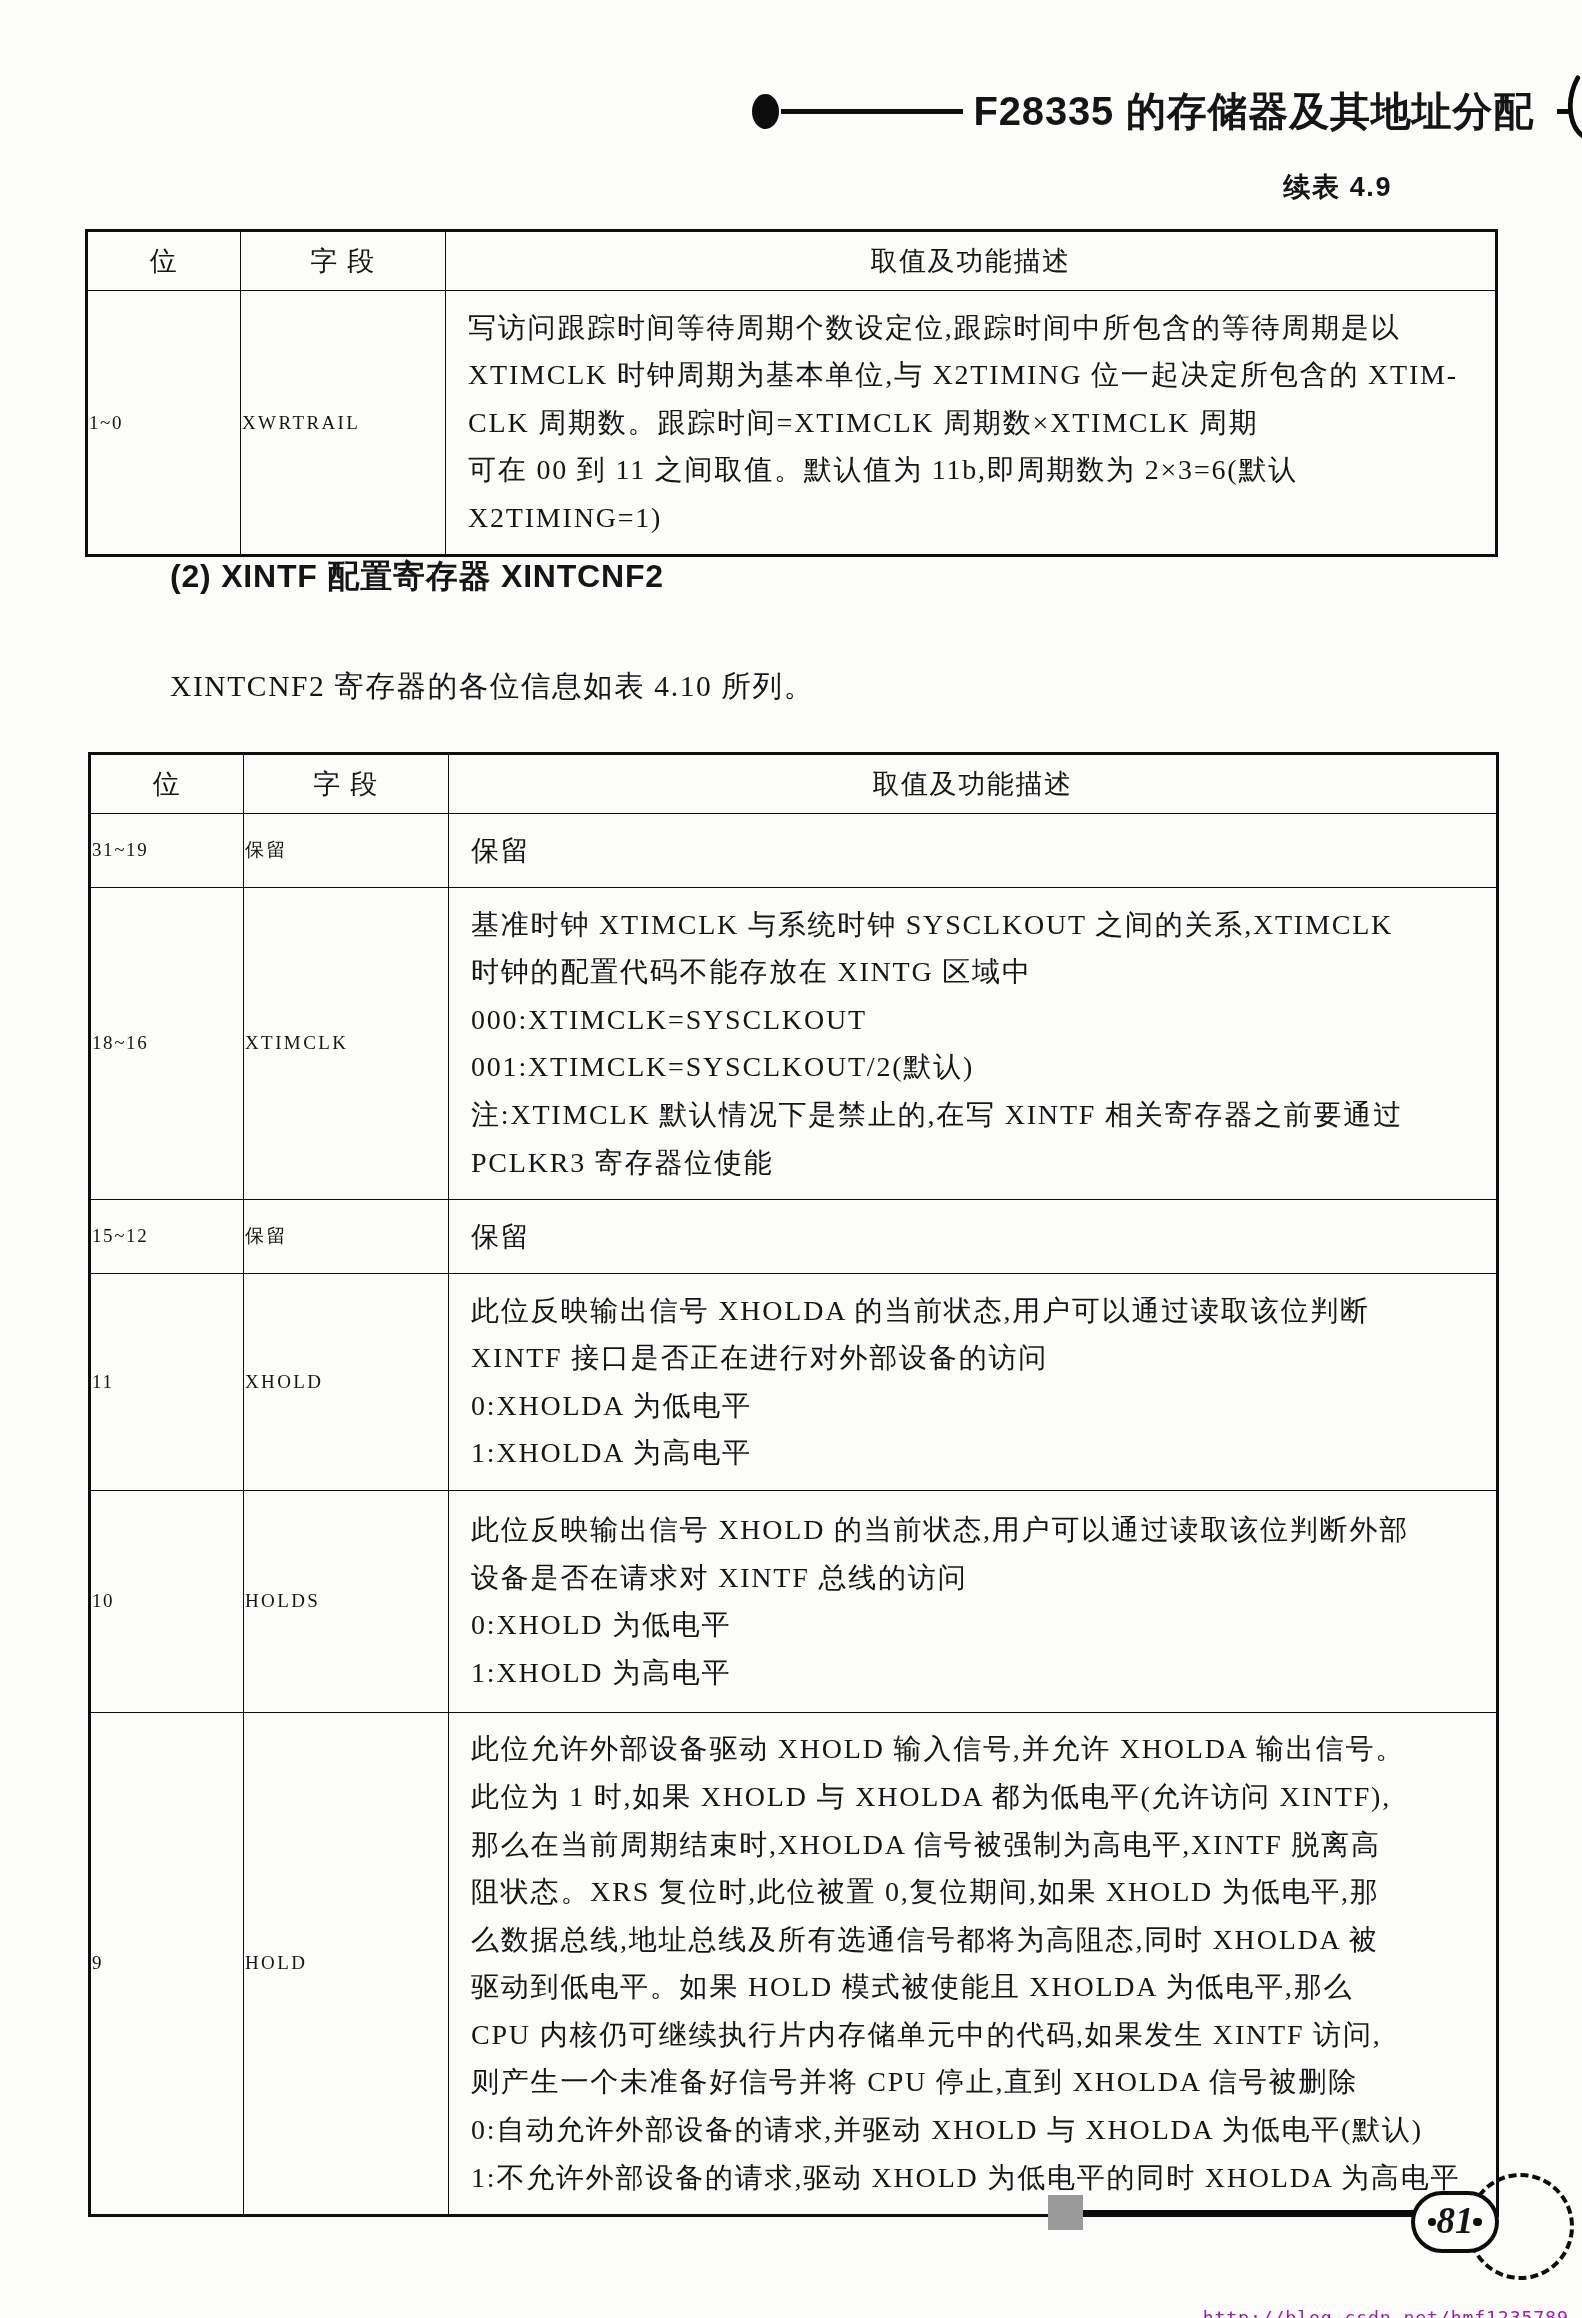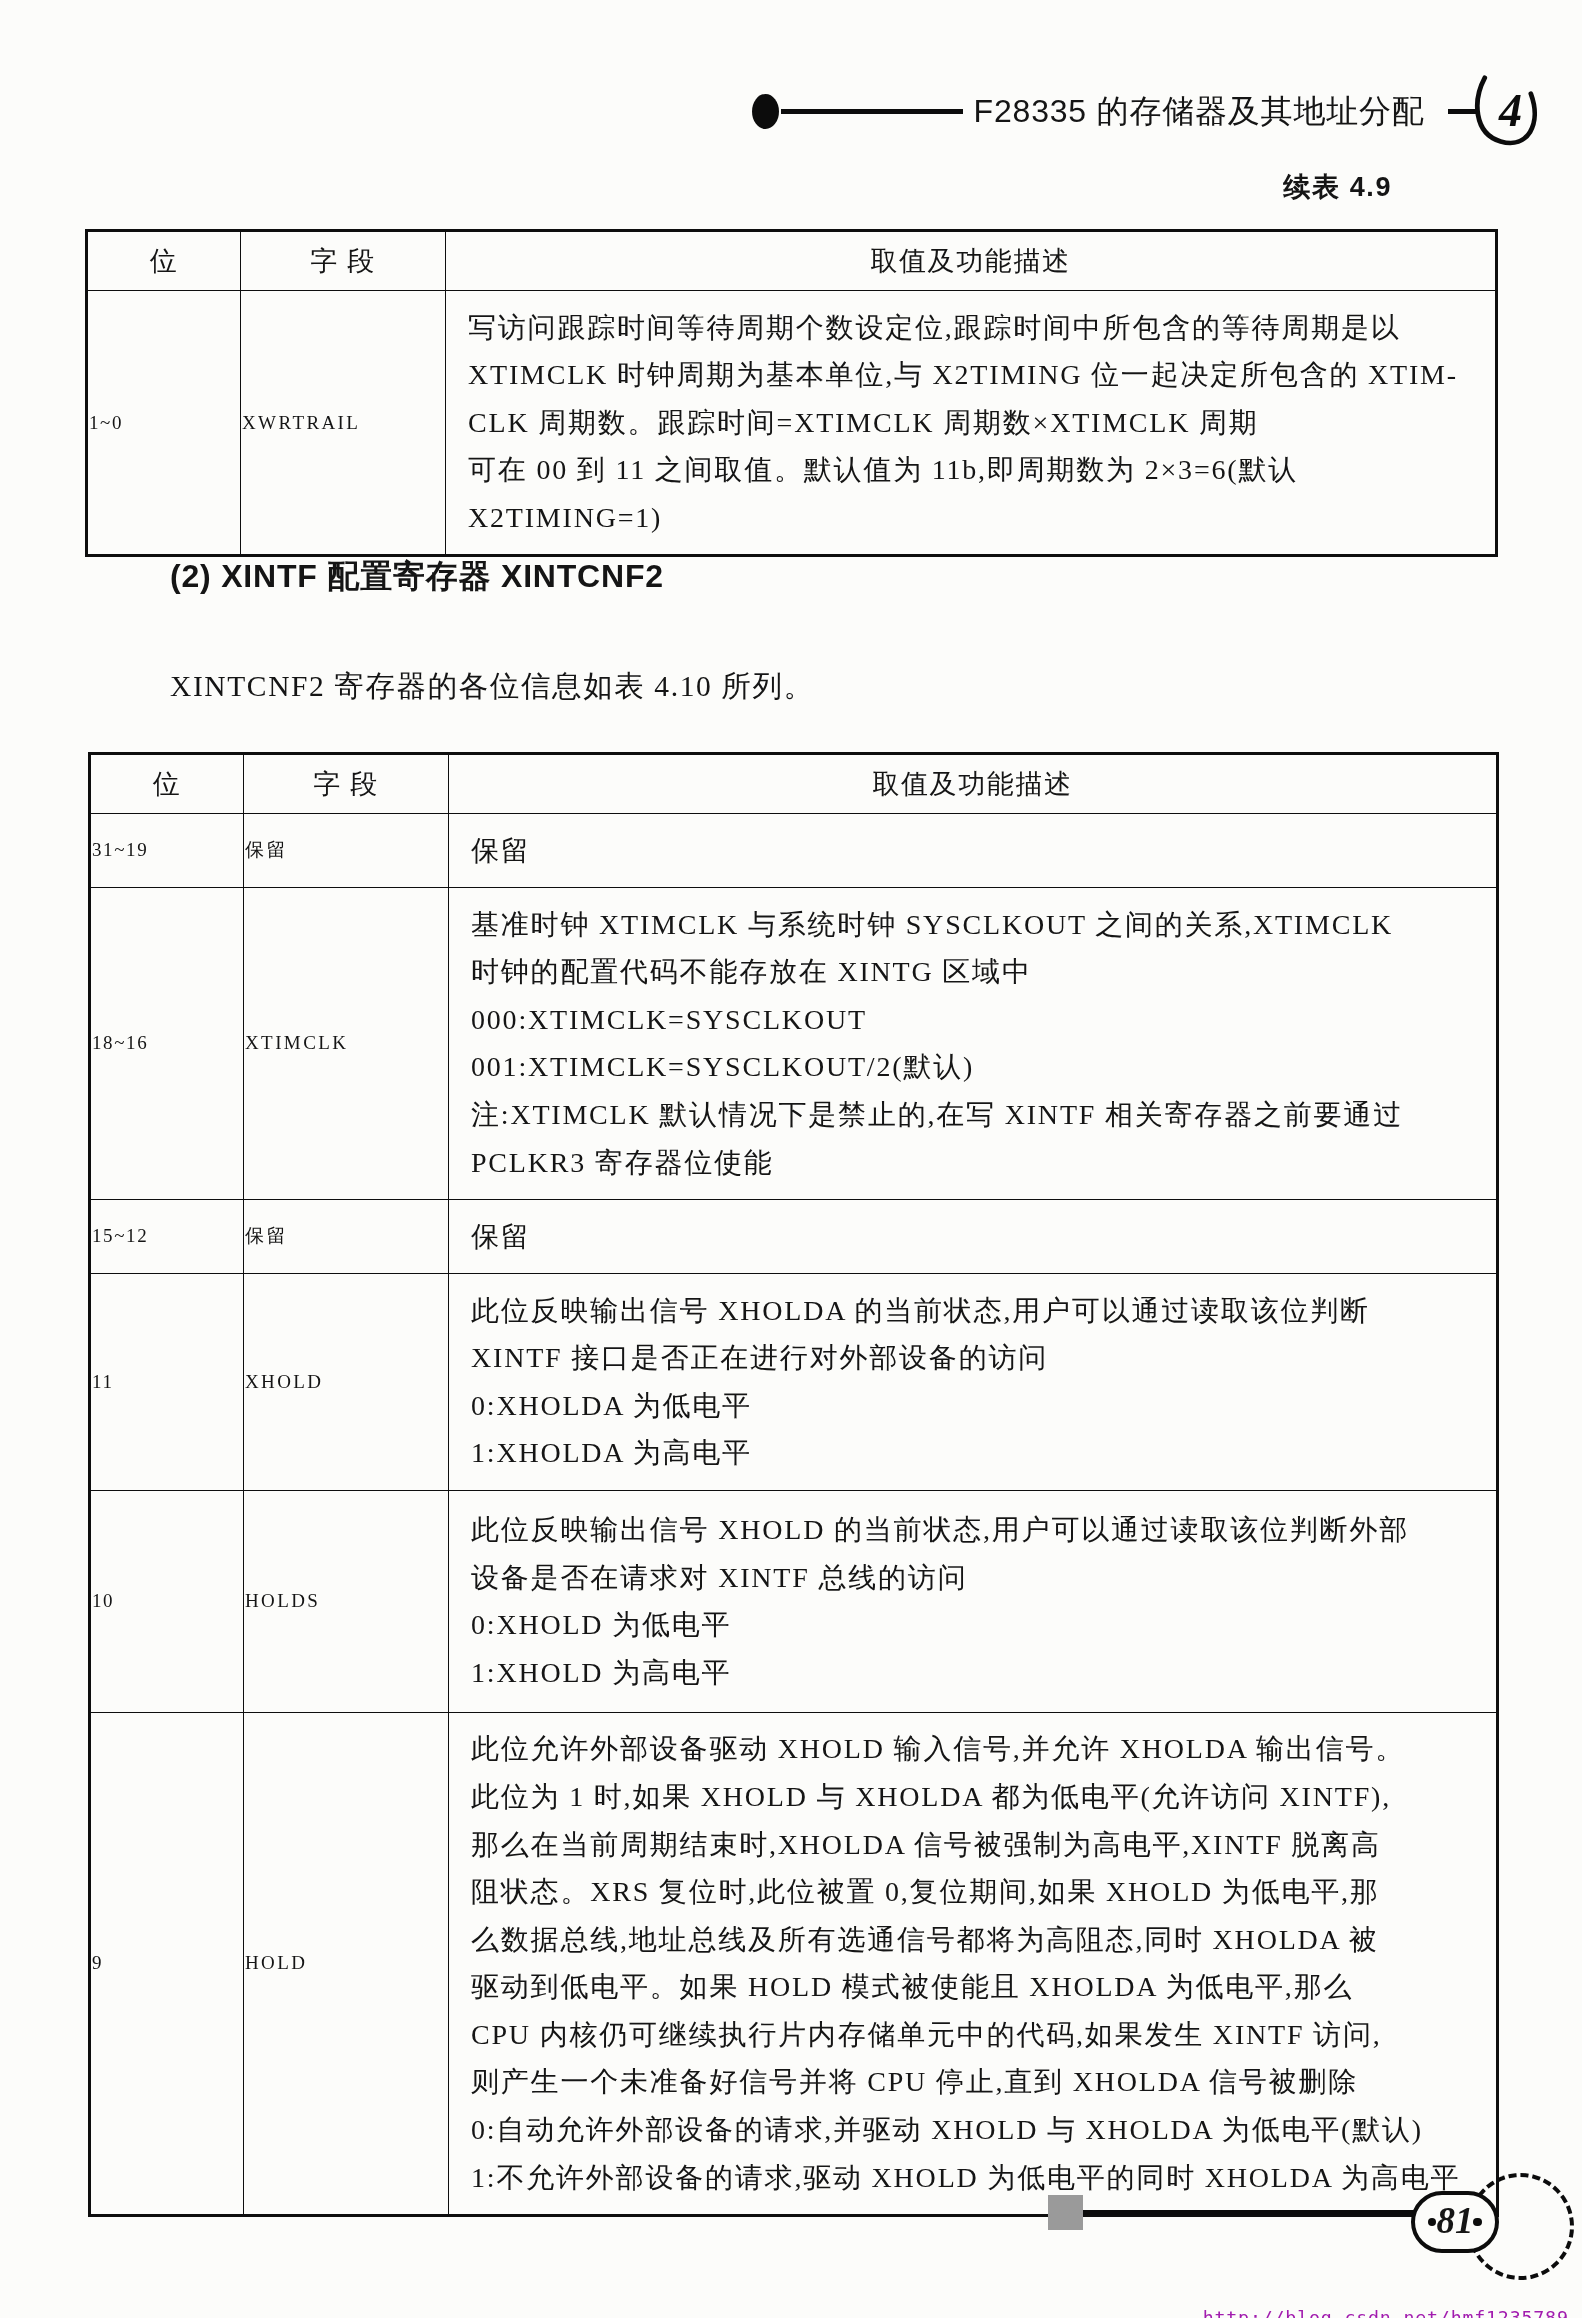--- a/index.html
+++ b/index.html
@@ -21,7 +21,7 @@
   .hdr-title{
     flex:none;margin:0 23px 0 11px;
     font-family:"Liberation Sans","DejaVu Sans",sans-serif;
-    font-weight:normal;font-size:32px;letter-spacing:0.8px;white-space:nowrap;
+    font-weight:bold;font-size:40px;letter-spacing:0.8px;white-space:nowrap;
   }
   .hdr-dash{flex:1;height:5.6px;background:#0c0c0c;min-width:14.3px;margin-right:-6.4px;}
   .chapter-orn{flex:none;width:70px;height:78px;}

